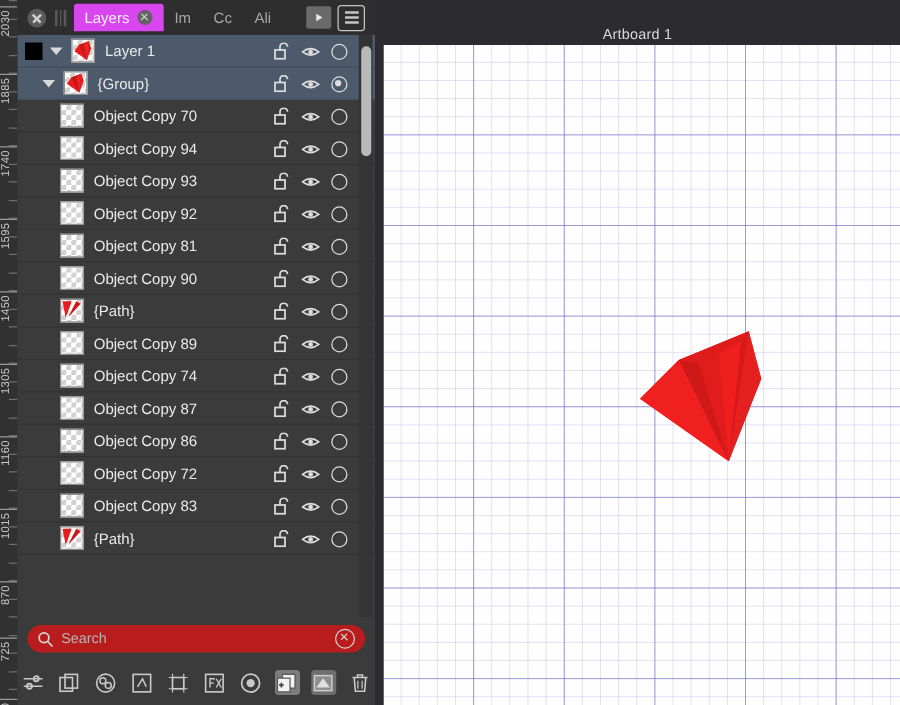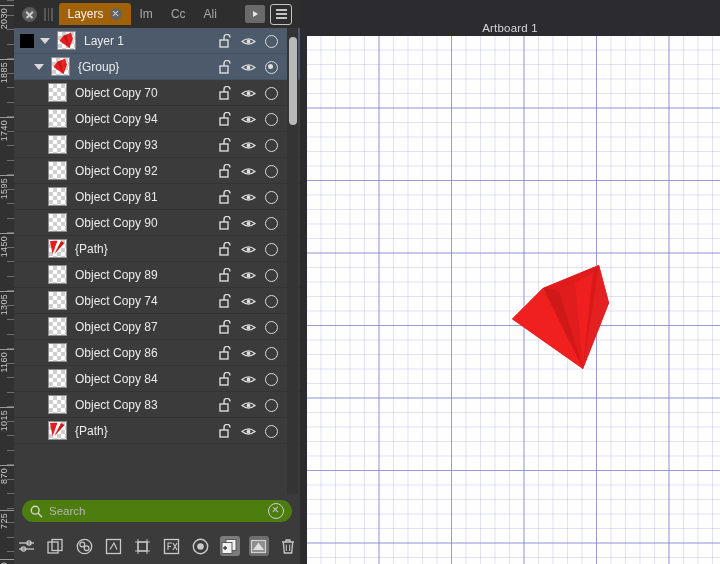--- a/index.html
+++ b/index.html
@@ -79,7 +79,7 @@
     padding:0 9px;border-radius:3px 3px 0 0;
     color:#a6a6a6;font-size:12px;white-space:nowrap;
   }
-  .tab.active{background:#a16207;color:#f0f0f0;}
+  .tab.active{background:#d946ef;color:#f0f0f0;}
   .tab .x{
     width:12px;height:12px;border-radius:50%;background:#636363;position:relative;
   }

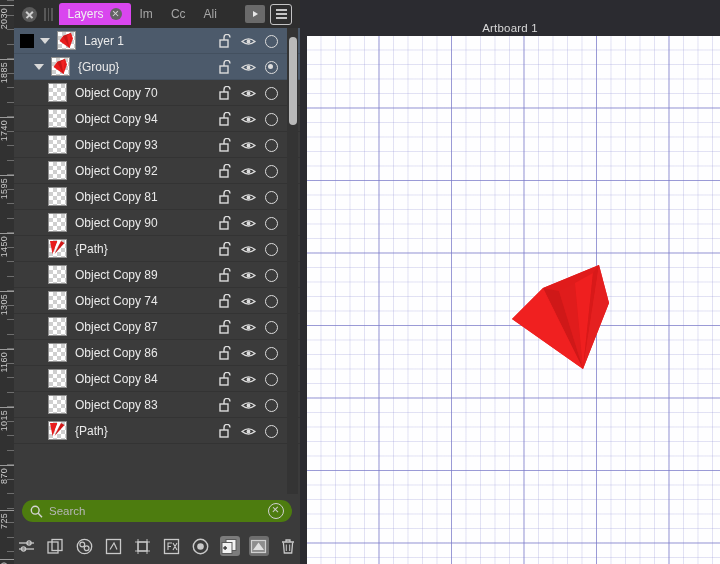--- a/index.html
+++ b/index.html
@@ -531,7 +531,7 @@
         <div class="row">
           <div style="width: 34px; flex: 0 0 auto;"></div>
           <div class="thumb" style="margin-left: 0px;"></div>
-          <div class="rname">Object Copy 84</div>
+          <div class="rname">Object Copy 72</div>
           <div class="ricons">
             <svg width="13" height="14" viewBox="0 0 13 14">
               <rect x="1" y="6" width="8" height="7" fill="none" stroke="#dcdcdc" stroke-width="1.4"></rect>

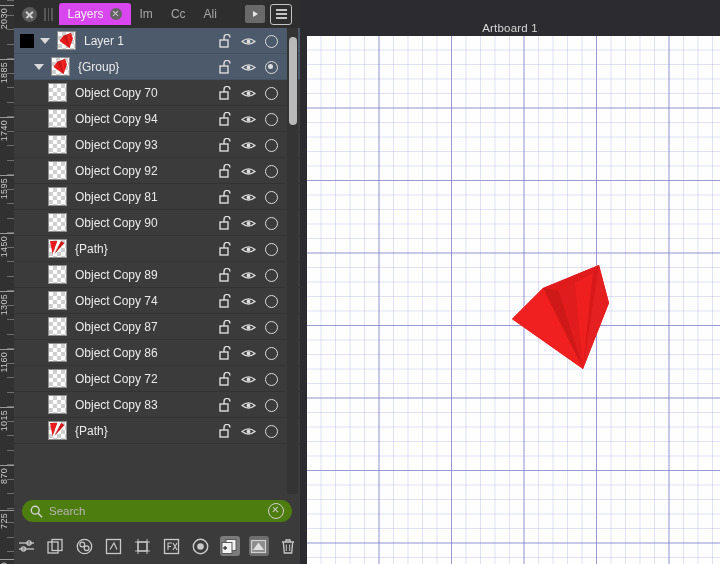--- a/index.html
+++ b/index.html
@@ -153,7 +153,7 @@
     display:flex;align-items:center;
   }
   .searchbox{
-    margin:0 8px;flex:1 1 auto;height:22px;background:#4d7c0f;border-radius:11px;
+    margin:0 8px;flex:1 1 auto;height:22px;background:#b91c1c;border-radius:11px;
     display:flex;align-items:center;padding:0 8px;box-sizing:border-box;
   }
   .search-input{

